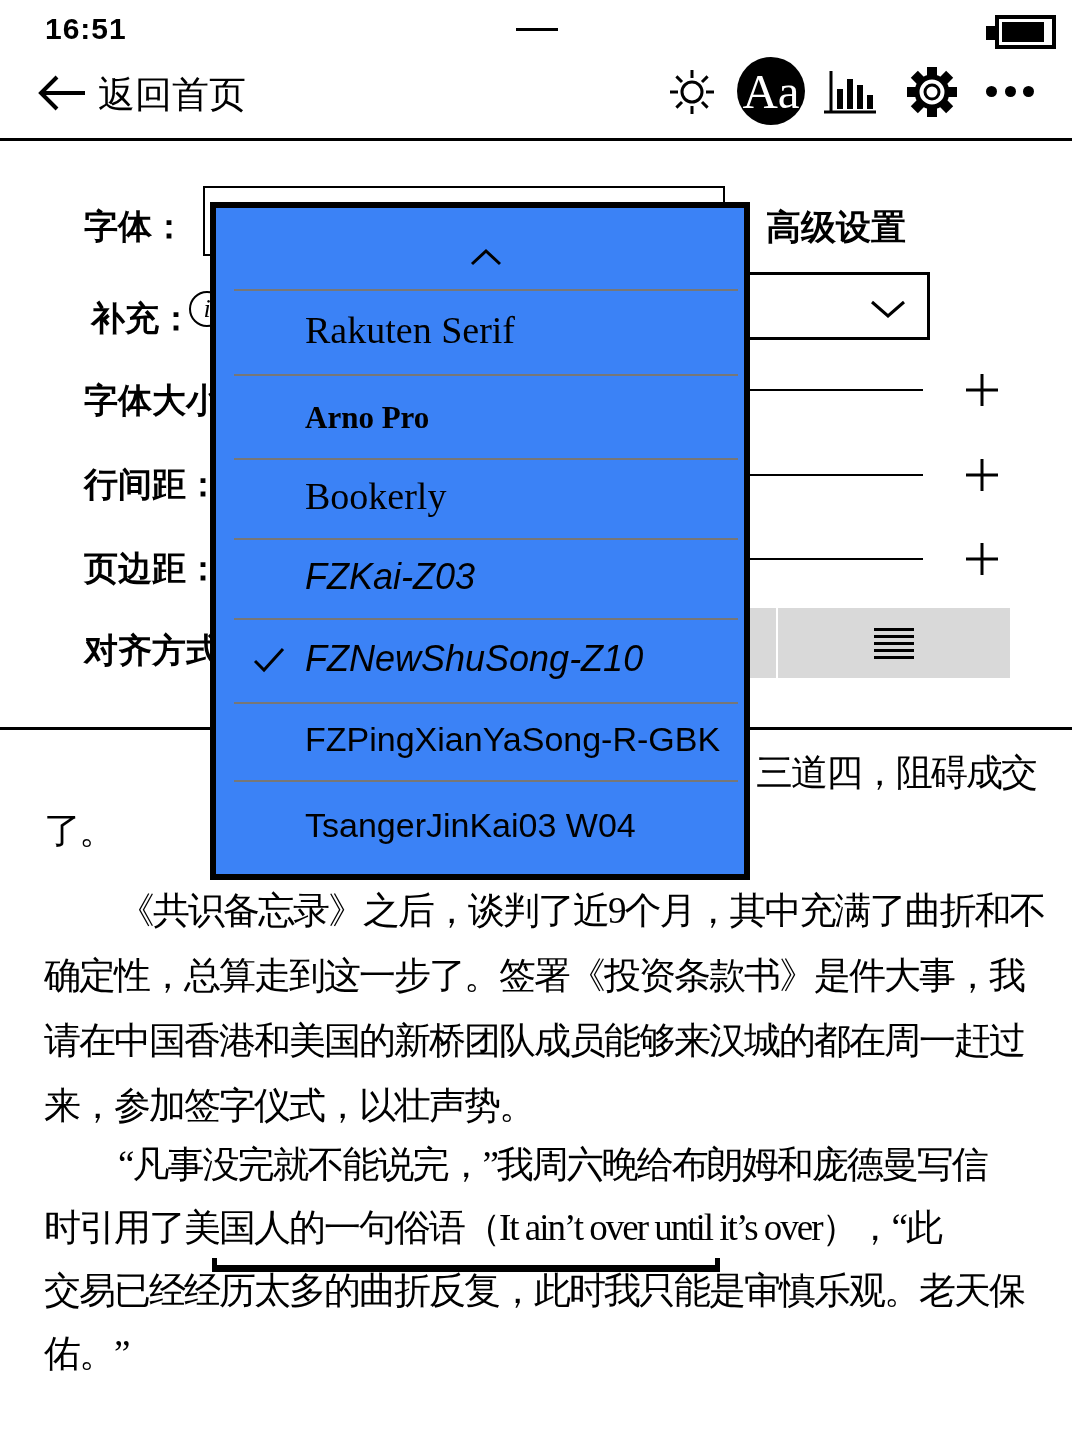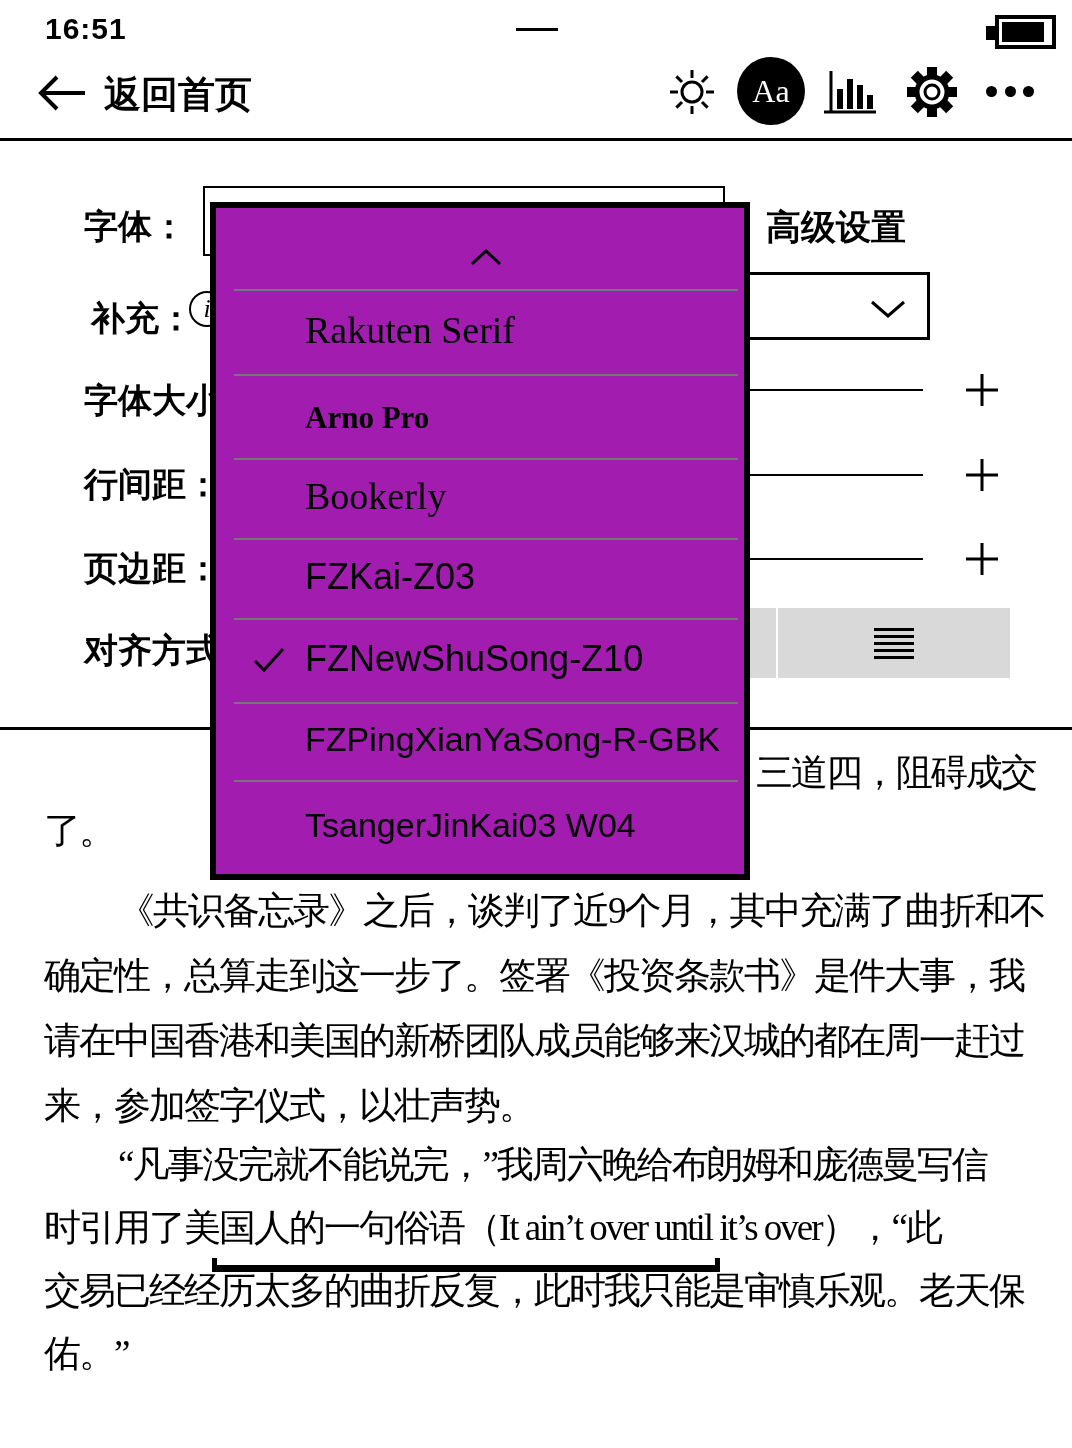--- a/index.html
+++ b/index.html
@@ -20,7 +20,7 @@
   .battery-fill { left:3px; top:3px; width:42px; height:20px; background:#000; }
 
   
-  .hdr-title { left:104px; top:70px; font-size:37px; font-weight:700; }
+  .hdr-title { left:98px; top:70px; font-size:37px; font-weight:400; }
   .hdr-divider { left:0; top:138px; width:1072px; height:3px; background:#000; }
   .aa-badge { left:737px; top:57px; width:68px; height:68px; border-radius:50%;
     background:#000; color:#fff; display:flex; align-items:center; justify-content:center;

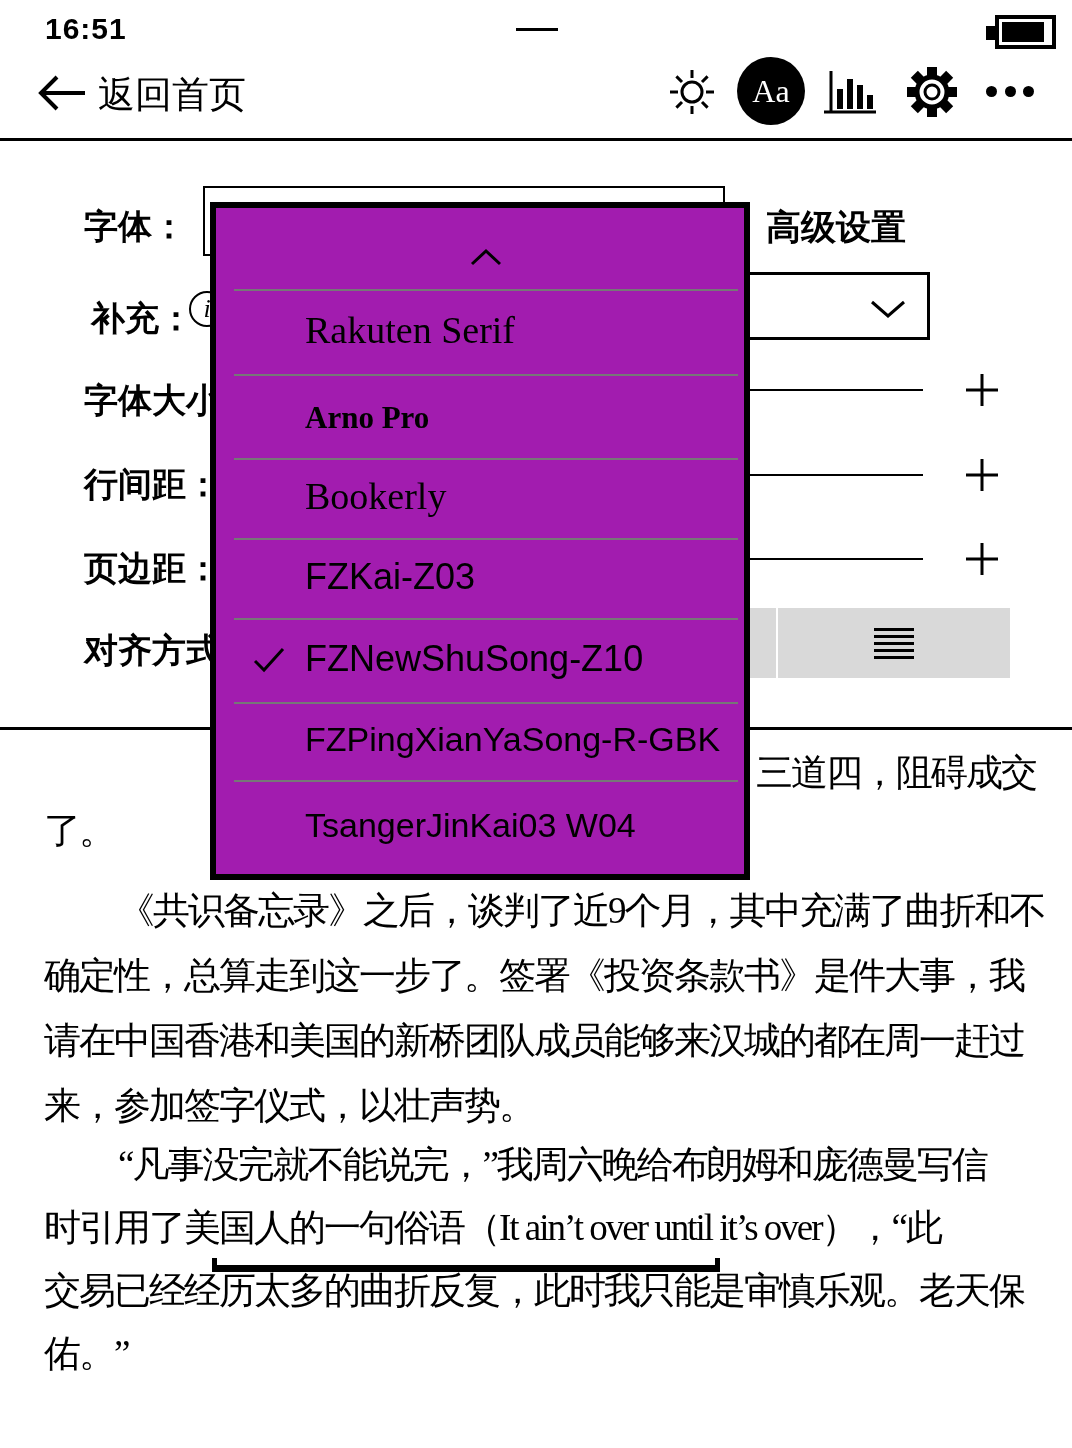--- a/index.html
+++ b/index.html
@@ -24,7 +24,7 @@
   .hdr-divider { left:0; top:138px; width:1072px; height:3px; background:#000; }
   .aa-badge { left:737px; top:57px; width:68px; height:68px; border-radius:50%;
     background:#000; color:#fff; display:flex; align-items:center; justify-content:center;
-    font-family:"Liberation Serif","DejaVu Serif",serif; font-size:32px; }
+    font-family:"Liberation Serif","DejaVu Serif",serif; font-size:49px; }
   .dots { left:986px; top:86px; width:48px; height:12px; display:flex; justify-content:space-between; }
   .dots i { width:11px; height:11px; border-radius:50%; background:#000; }
 

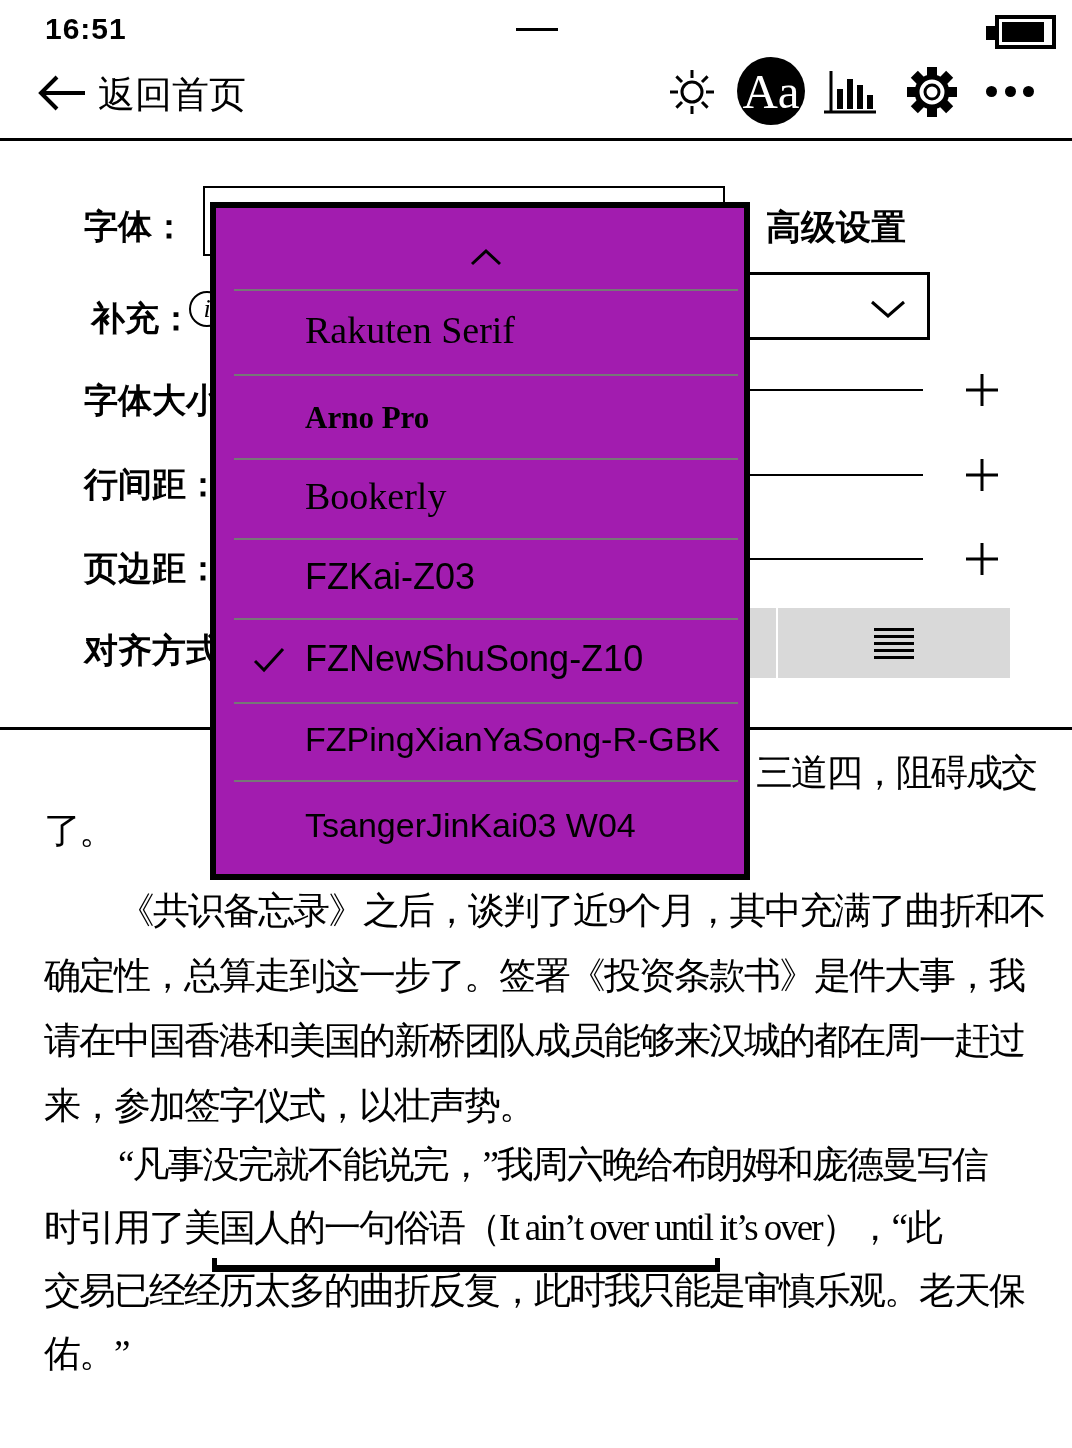--- a/index.html
+++ b/index.html
@@ -49,7 +49,7 @@
   .panel-divider { left:0; top:727px; width:1072px; height:3px; background:#000; }
 
   
-  .dropdown { left:210px; top:202px; width:540px; height:678px; background:#a21caf;
+  .dropdown { left:210px; top:202px; width:540px; height:678px; background:#3b82f6;
     border:6px solid #000; z-index:10; }
   .dd-sep { position:absolute; left:18px; width:504px; height:2px; background:#777; }
   .dd-item { position:absolute; left:89px; white-space:nowrap; }

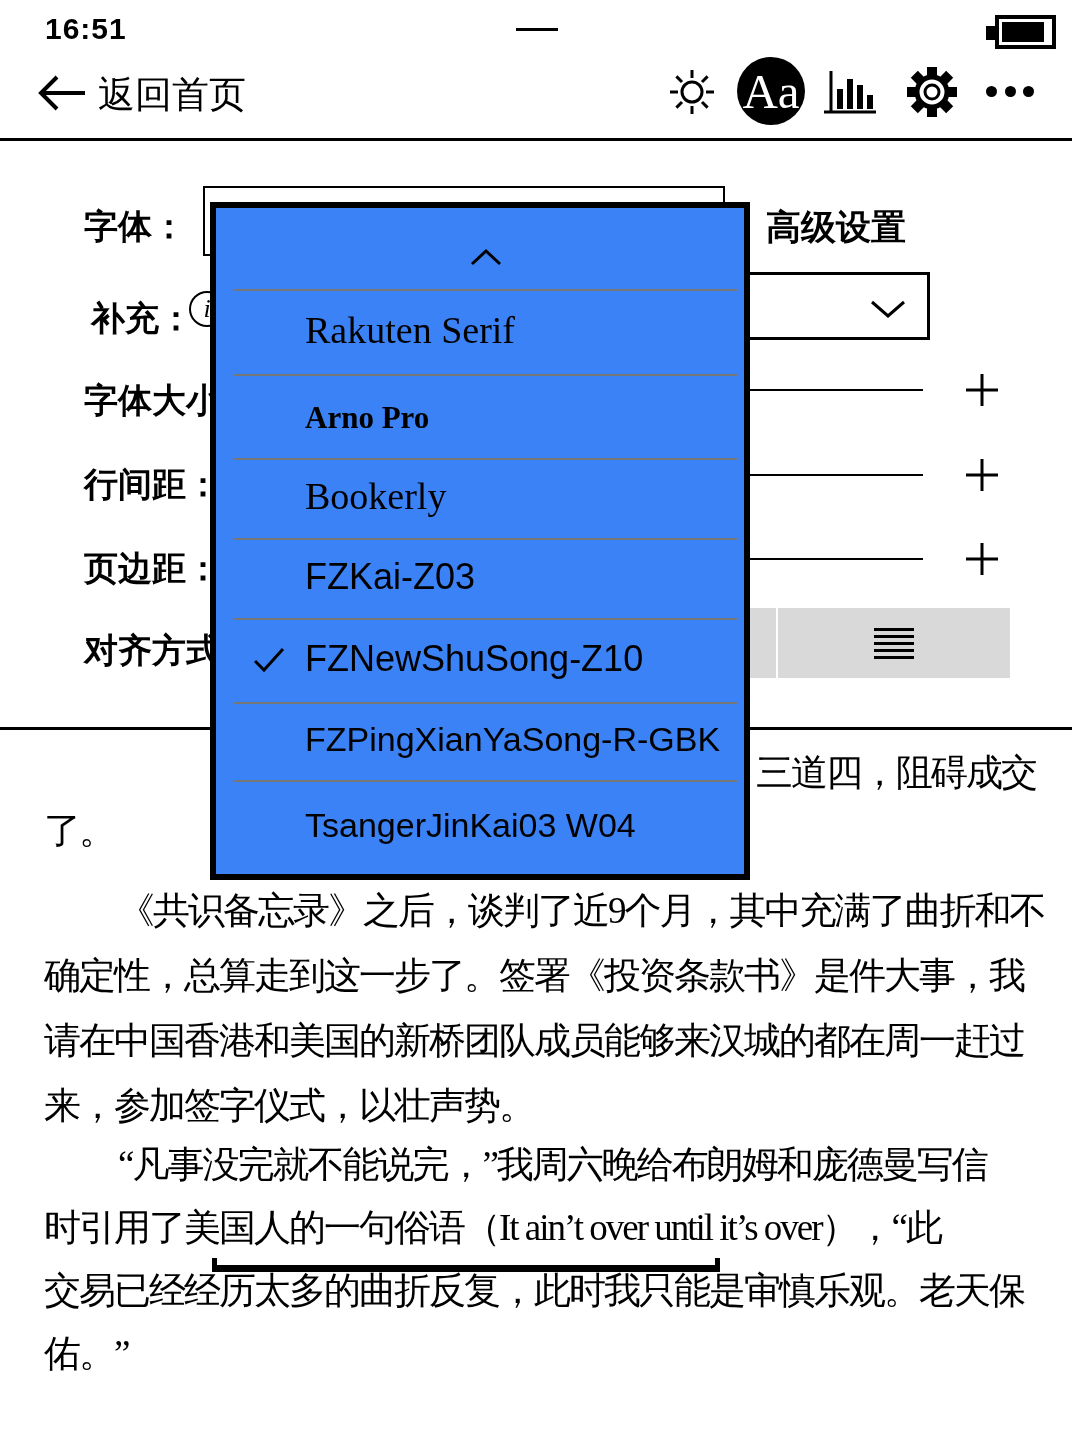--- a/index.html
+++ b/index.html
@@ -55,7 +55,7 @@
   .dd-item { position:absolute; left:89px; white-space:nowrap; }
   .it-serif-lg { font-family:"Liberation Serif","DejaVu Serif",serif; font-size:38px; }
   .it-serif-sm { font-family:"Liberation Serif","DejaVu Serif",serif; font-size:31px; }
-  .it-sans    { font-size:36px; }
+  .it-sans    { font-size:36px;font-style:italic; }
   .it-sans-sm { font-size:34px; }
   .dd-check { position:absolute; left:36px; }
   .dd-chevron-up { position:absolute; left:254px; top:40px; }

